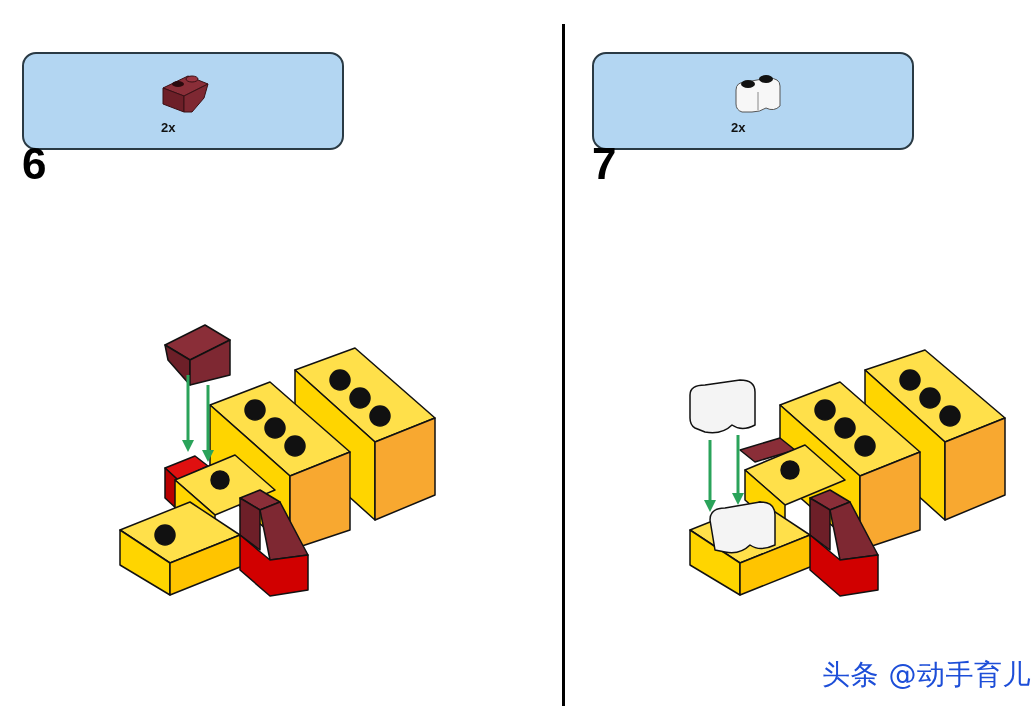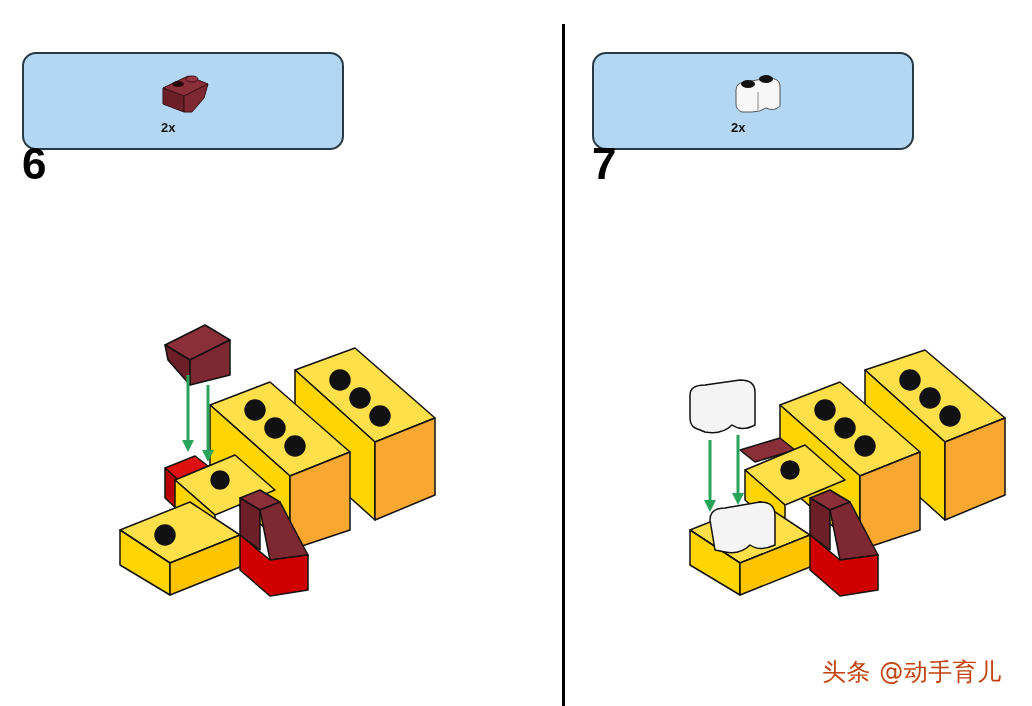--- a/index.html
+++ b/index.html
@@ -9,7 +9,7 @@
   .part-qty { position:absolute; font-weight:bold; font-size:13px; color:#111; }
   .step-num { position:absolute; font-weight:bold; font-size:44px; color:#000; line-height:1; }
   .divider { position:absolute; left:562px; top:24px; width:3px; height:682px; background:#000; }
-  .watermark { position:absolute; left:822px; top:656px; font-size:24px; color:#c2410c; font-family:"DejaVu Sans", sans-serif; letter-spacing:0.5px; }
+  .watermark { position:absolute; left:822px; top:656px; font-size:28px; color:#1d4ed8; font-family:"DejaVu Sans", sans-serif; letter-spacing:0.5px; }
   svg { position:absolute; overflow:visible; }
 </style>
 </head>

